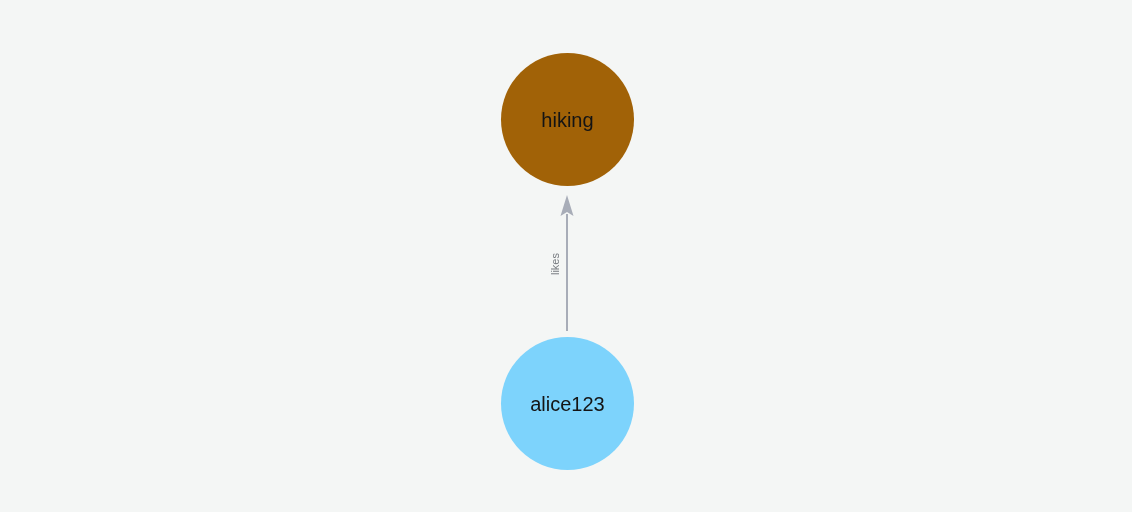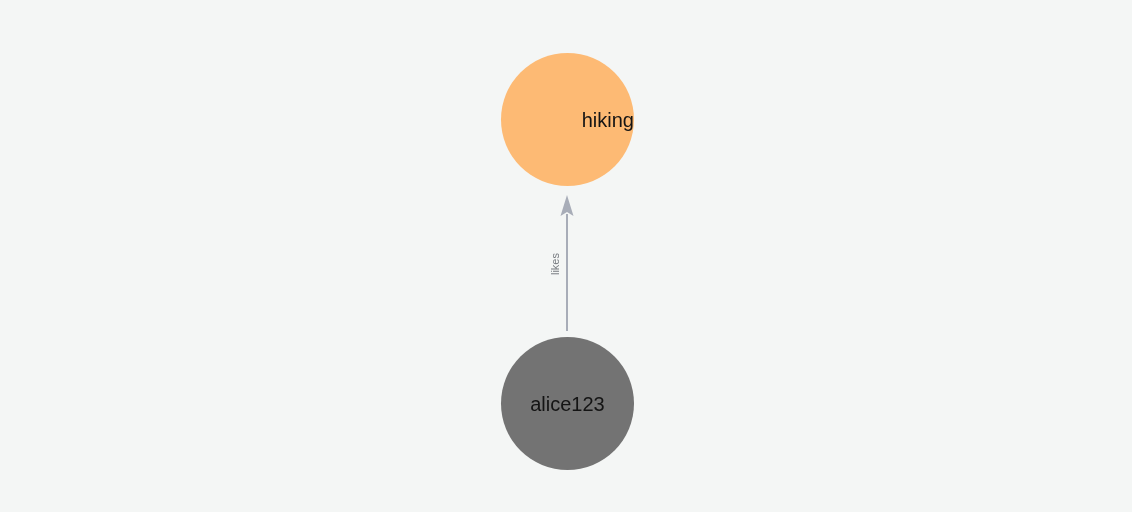--- a/index.html
+++ b/index.html
@@ -48,8 +48,7 @@
     top: 53px;
     width: 133px;
     height: 133px;
-    background: #fdba74;
-    justify-content: flex-end;
+    background: #a16207;
   }
   #node-alice123 {
     left: 501px;

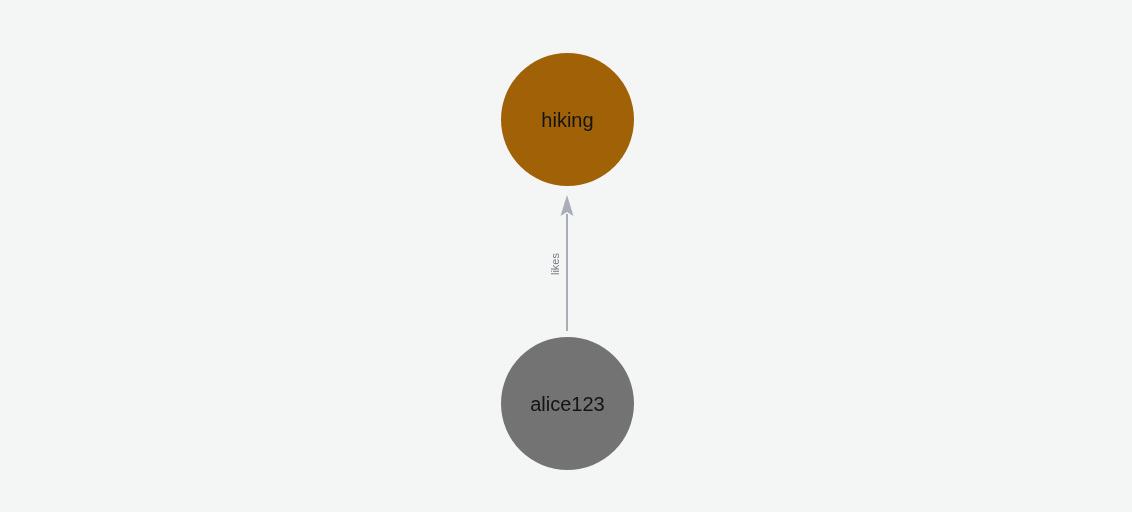--- a/index.html
+++ b/index.html
@@ -55,7 +55,7 @@
     top: 337px;
     width: 133px;
     height: 133px;
-    background: #737373;
+    background: #7dd3fc;
   }
   .edge-label {
     position: absolute;

